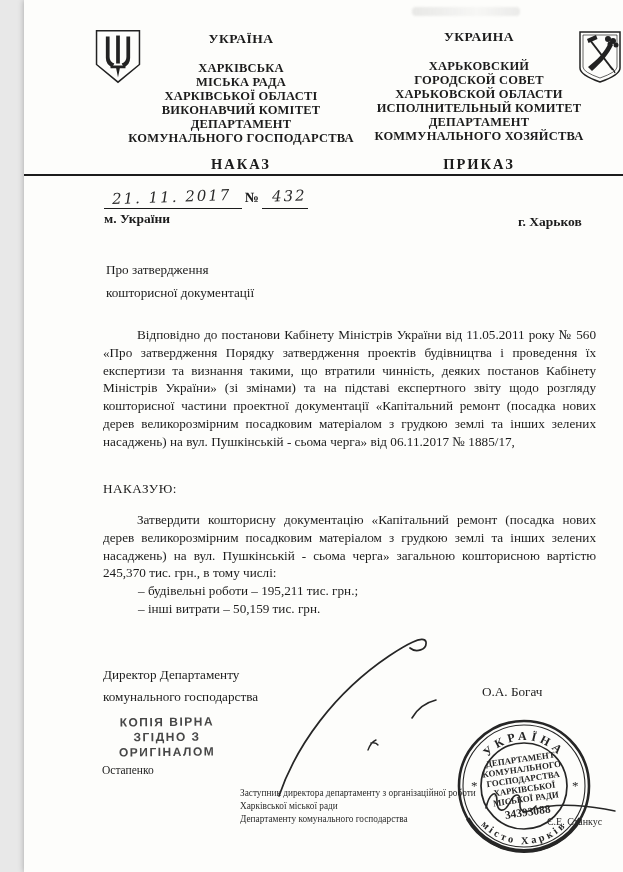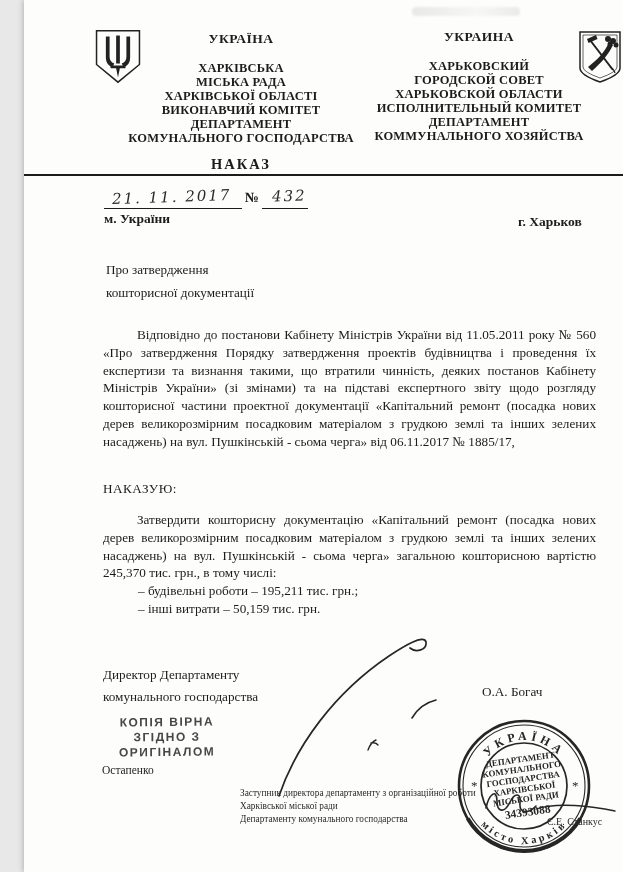--- a/index.html
+++ b/index.html
@@ -93,6 +93,7 @@
   </svg>
 
   <div class="abs doctype" style="left:92px;top:156px;width:250px;">НАКАЗ</div>
+  <div class="abs doctype" style="left:350px;top:156px;width:210px;">ПРИКАЗ</div>
   <div class="abs rule" style="left:0;top:174px;width:623px;height:2px;"></div>
 
   <div class="abs hand" style="left:88px;top:188px;transform:rotate(-2deg);">21. 11. 2017</div>

